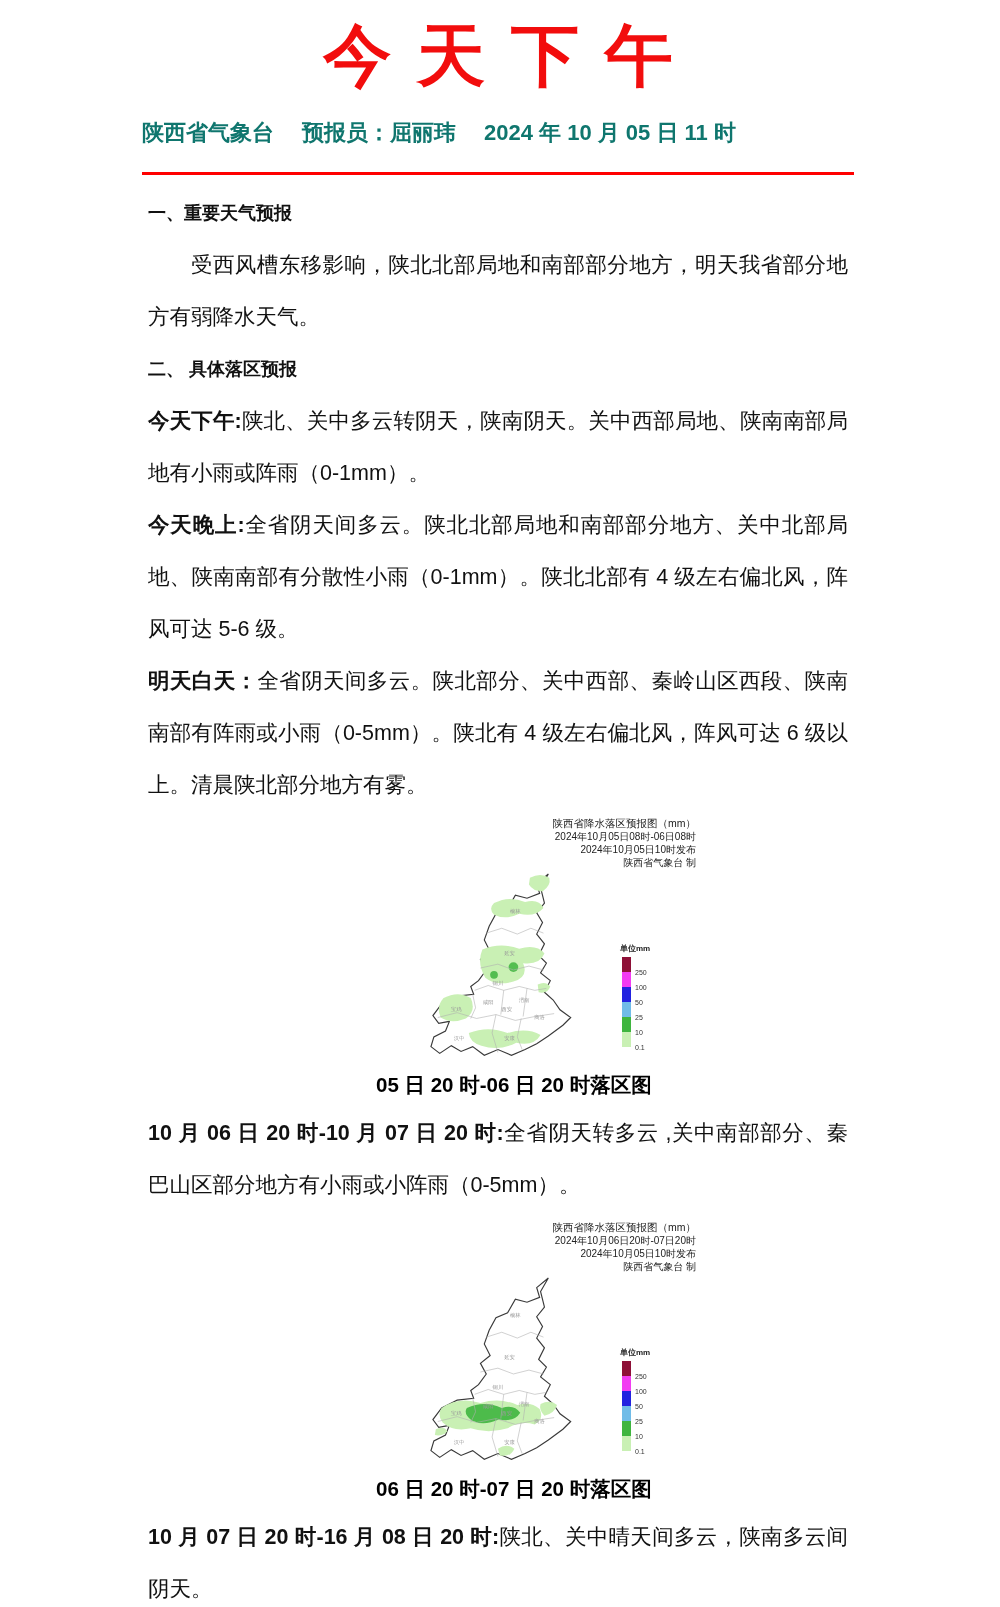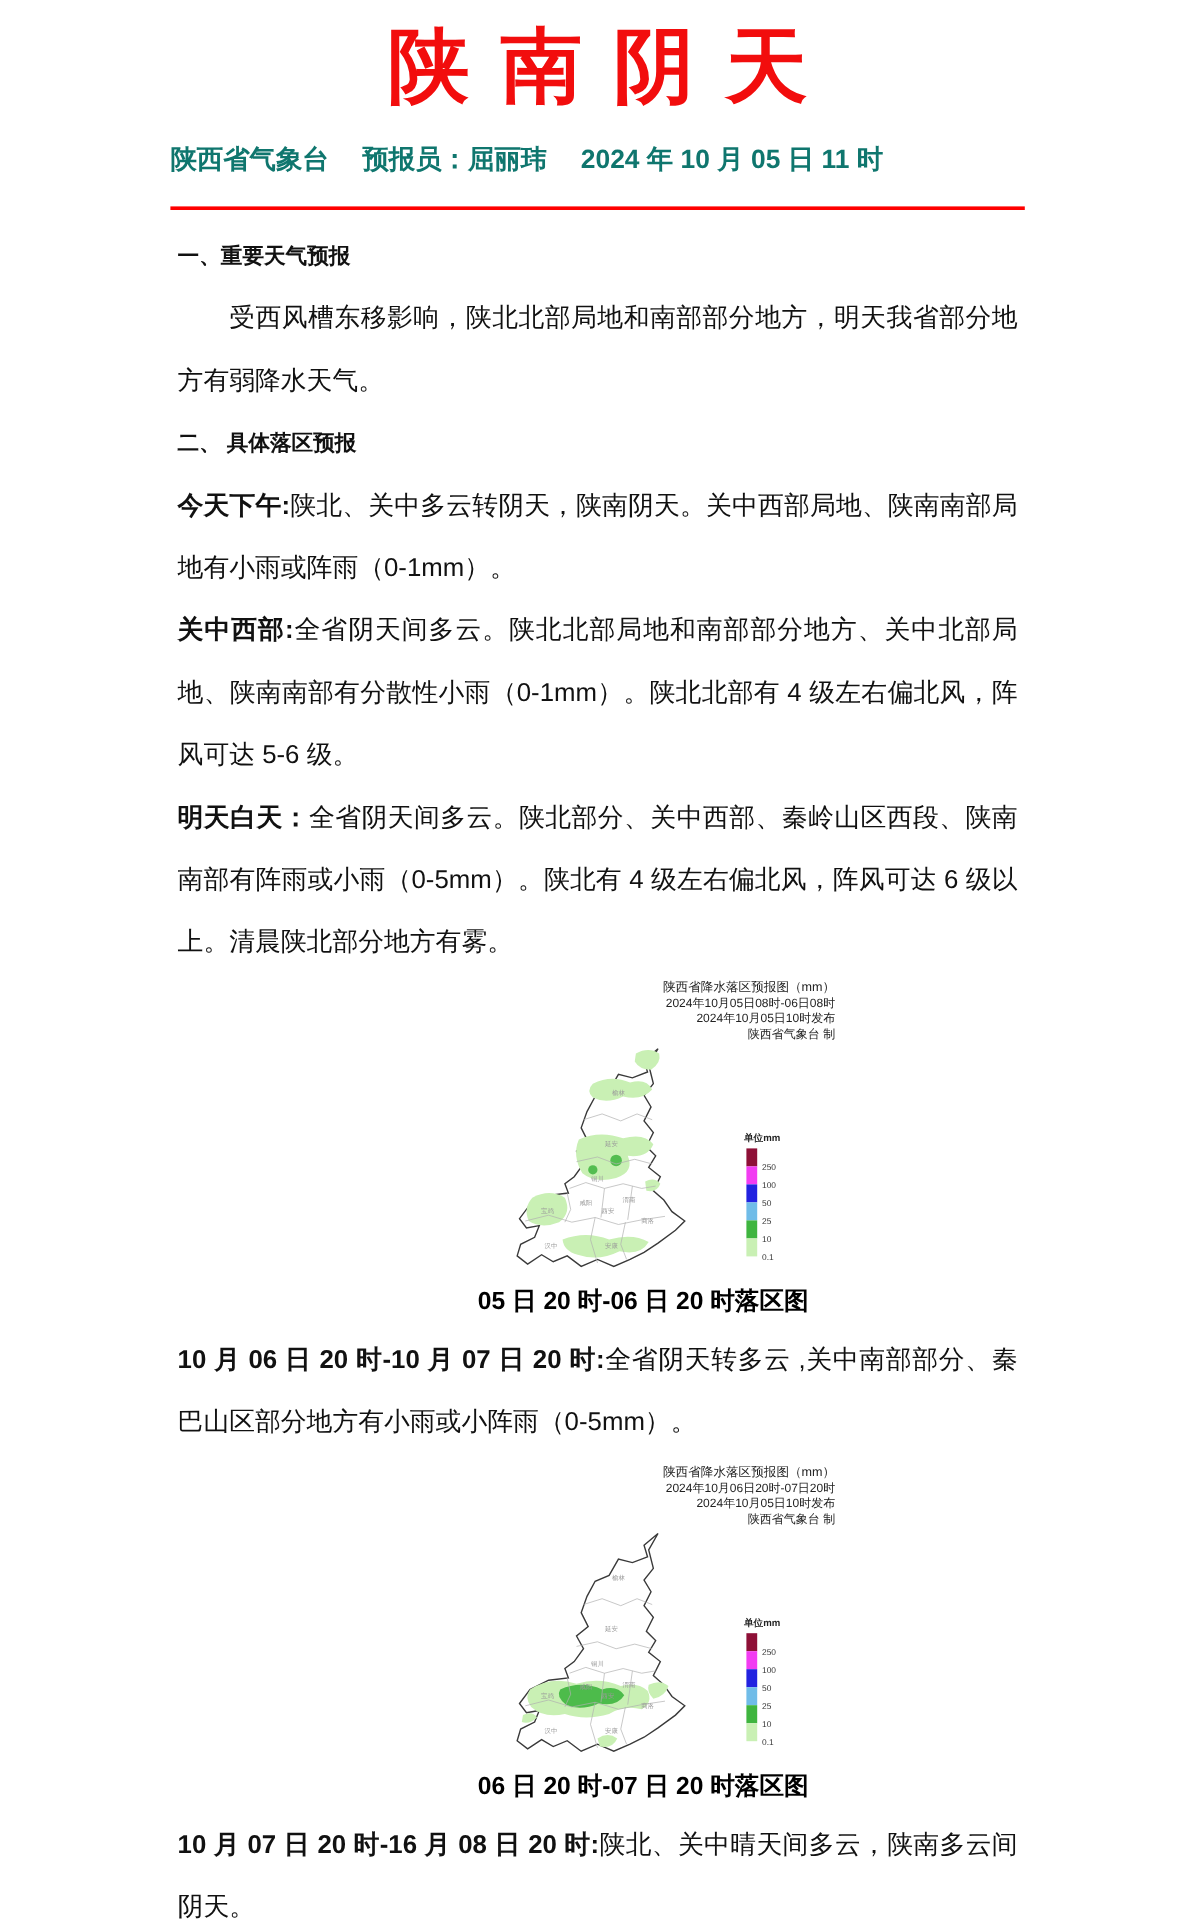--- a/index.html
+++ b/index.html
@@ -39,7 +39,7 @@
 
 <div class="page">
 
-  <h1 class="doc-title" style="color:#f20d0d;">陕南阴天</h1>
+  <h1 class="doc-title" style="color:#f20d0d;">今天下午</h1>
 
   <div class="header-line" style="border-bottom-color: rgb(255, 0, 0);">
     <span>陕西省气象台</span><span class="sep"></span><span>预报员：屈丽玮</span><span class="sep"></span><span>2024 年 10 月 05 日 11 时</span>

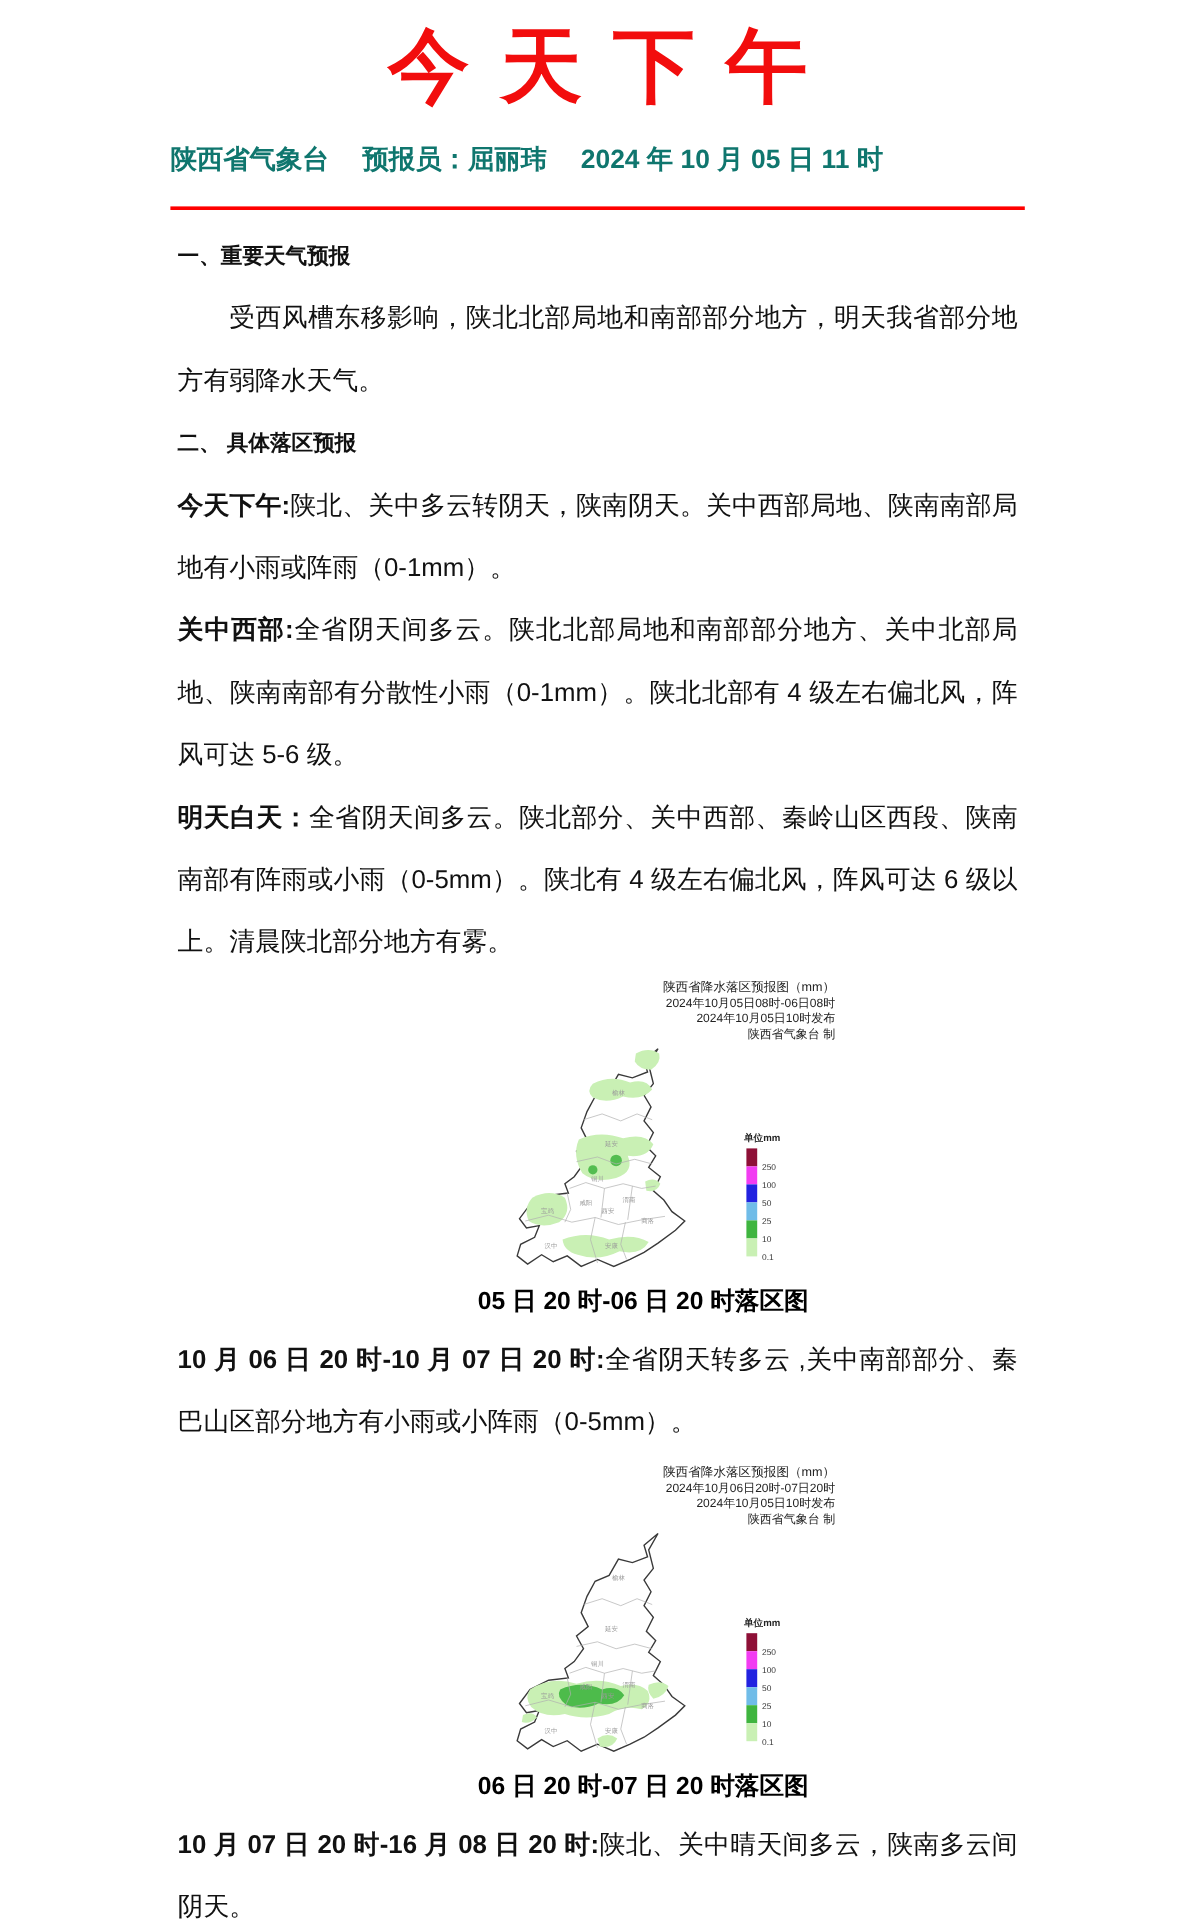--- a/index.html
+++ b/index.html
@@ -53,7 +53,7 @@
 
   <p class="para"><span class="lead">今天下午:</span><span>陕北、关中多云转阴天，陕南阴天。关中西部局地、陕南南部局地有小雨或阵雨（0-1mm）。</span></p>
 
-  <p class="para"><span class="lead">关中西部:</span><span>全省阴天间多云。陕北北部局地和南部部分地方、关中北部局地、陕南南部有分散性小雨（0-1mm）。陕北北部有 4 级左右偏北风，阵风可达 5-6 级。</span></p>
+  <p class="para"><span class="lead">今天晚上:</span><span>全省阴天间多云。陕北北部局地和南部部分地方、关中北部局地、陕南南部有分散性小雨（0-1mm）。陕北北部有 4 级左右偏北风，阵风可达 5-6 级。</span></p>
 
   <p class="para"><span class="lead">明天白天：</span><span>全省阴天间多云。陕北部分、关中西部、秦岭山区西段、陕南南部有阵雨或小雨（0-5mm）。陕北有 4 级左右偏北风，阵风可达 6 级以上。清晨陕北部分地方有雾。</span></p>
 

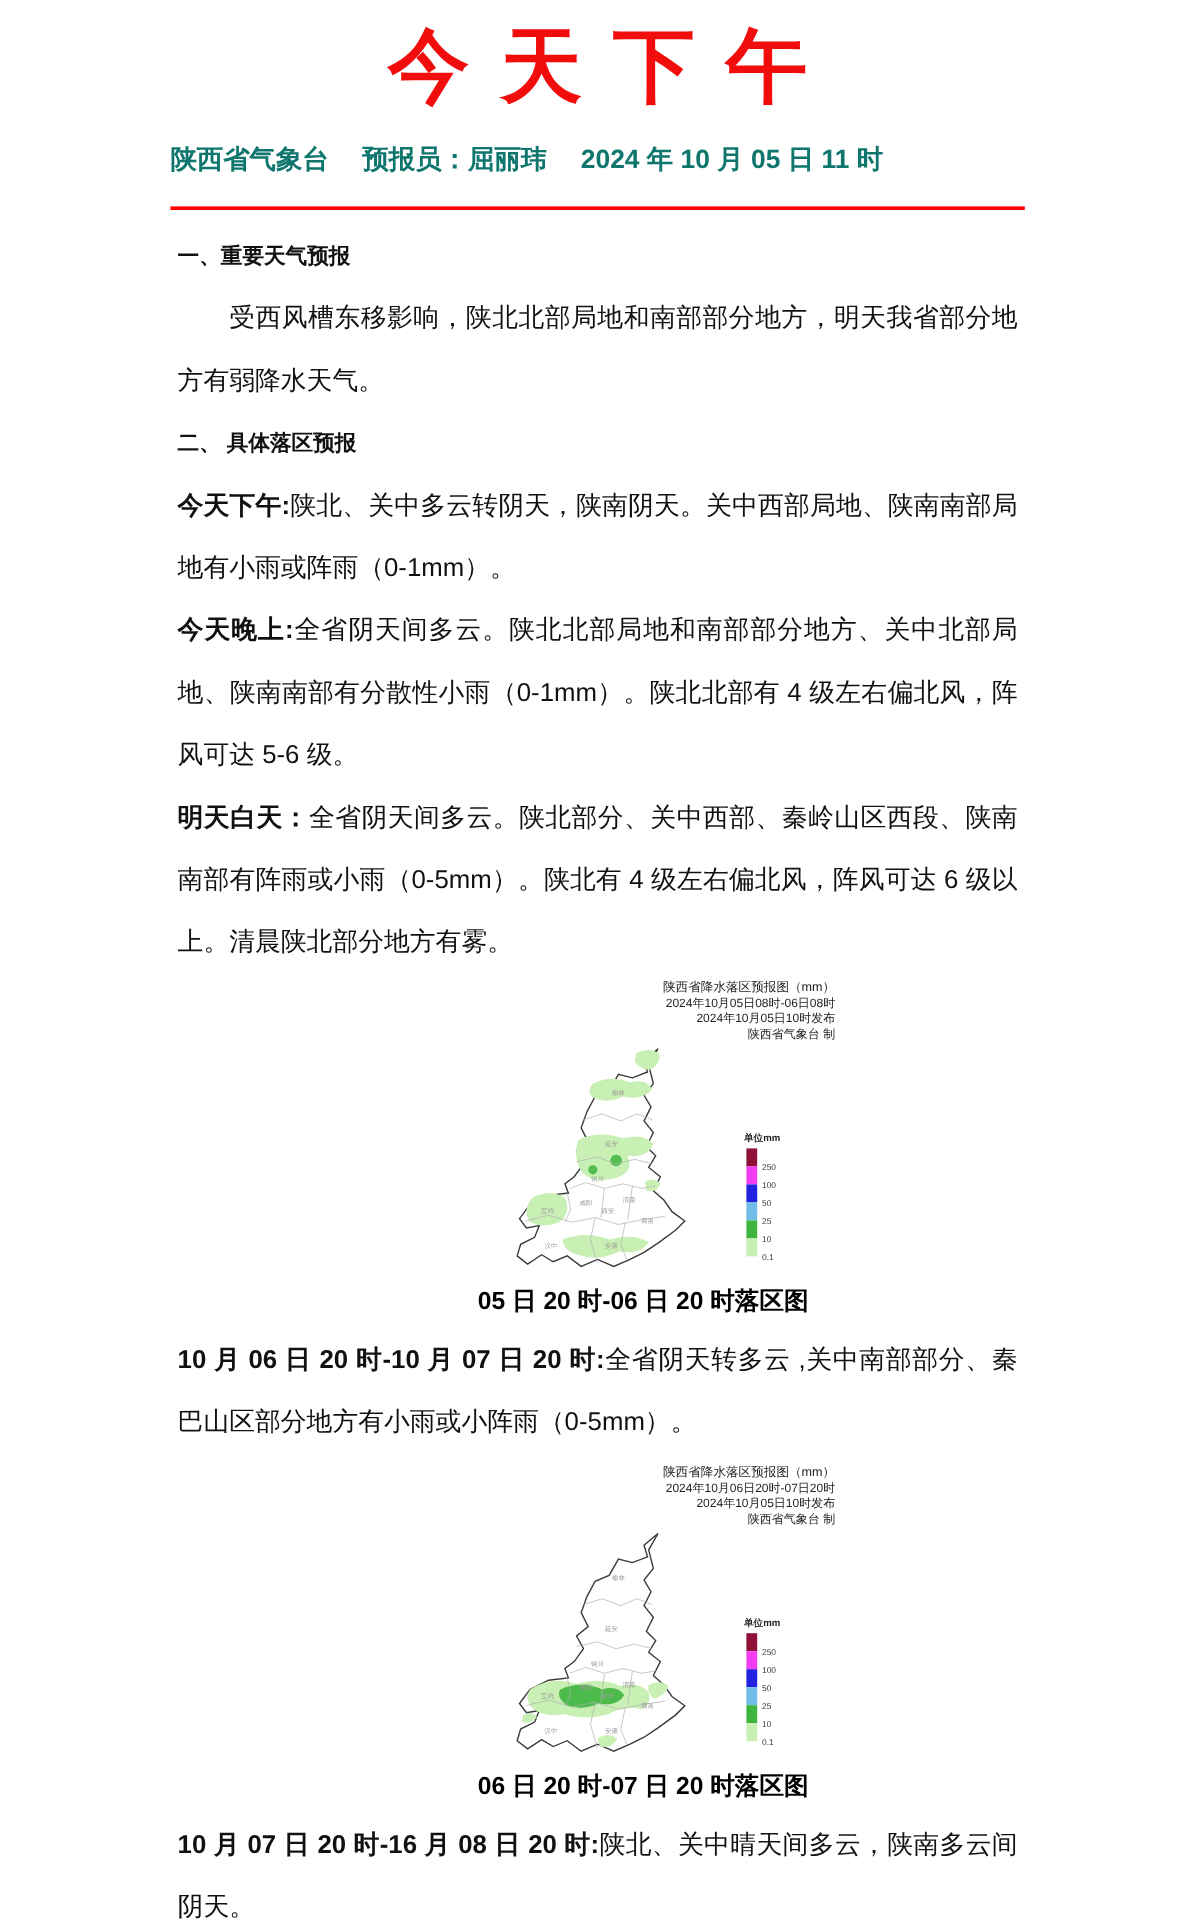--- a/index.html
+++ b/index.html
@@ -29,7 +29,7 @@
   .map-header .mh1{font-size:10.5px;}
   .map-svg{display:block;margin:2px auto 0 auto;}
   .map-caption{
-    text-align:center;font-size:20.5px;font-weight:700;
+    text-align:left;font-size:20.5px;font-weight:700;
     line-height:44px;margin:0;color:#000;
   }
   svg text{font-family:"Liberation Sans","DejaVu Sans",sans-serif;}

